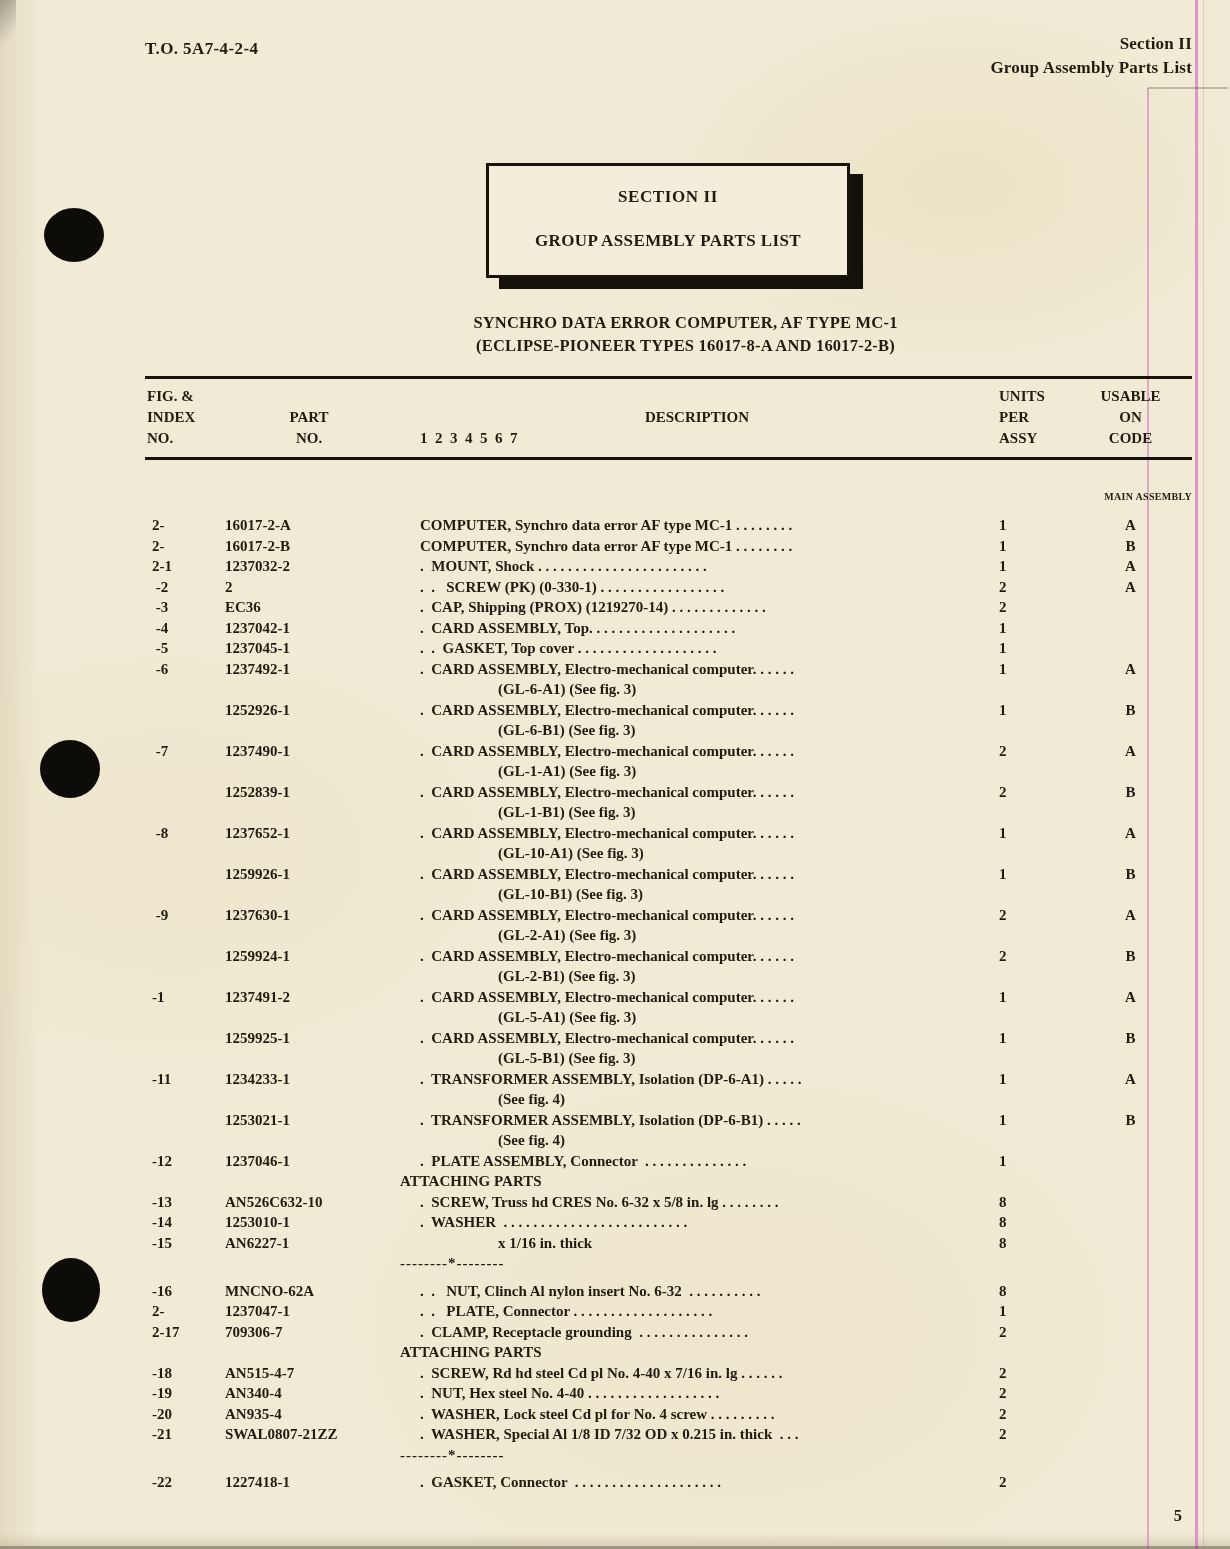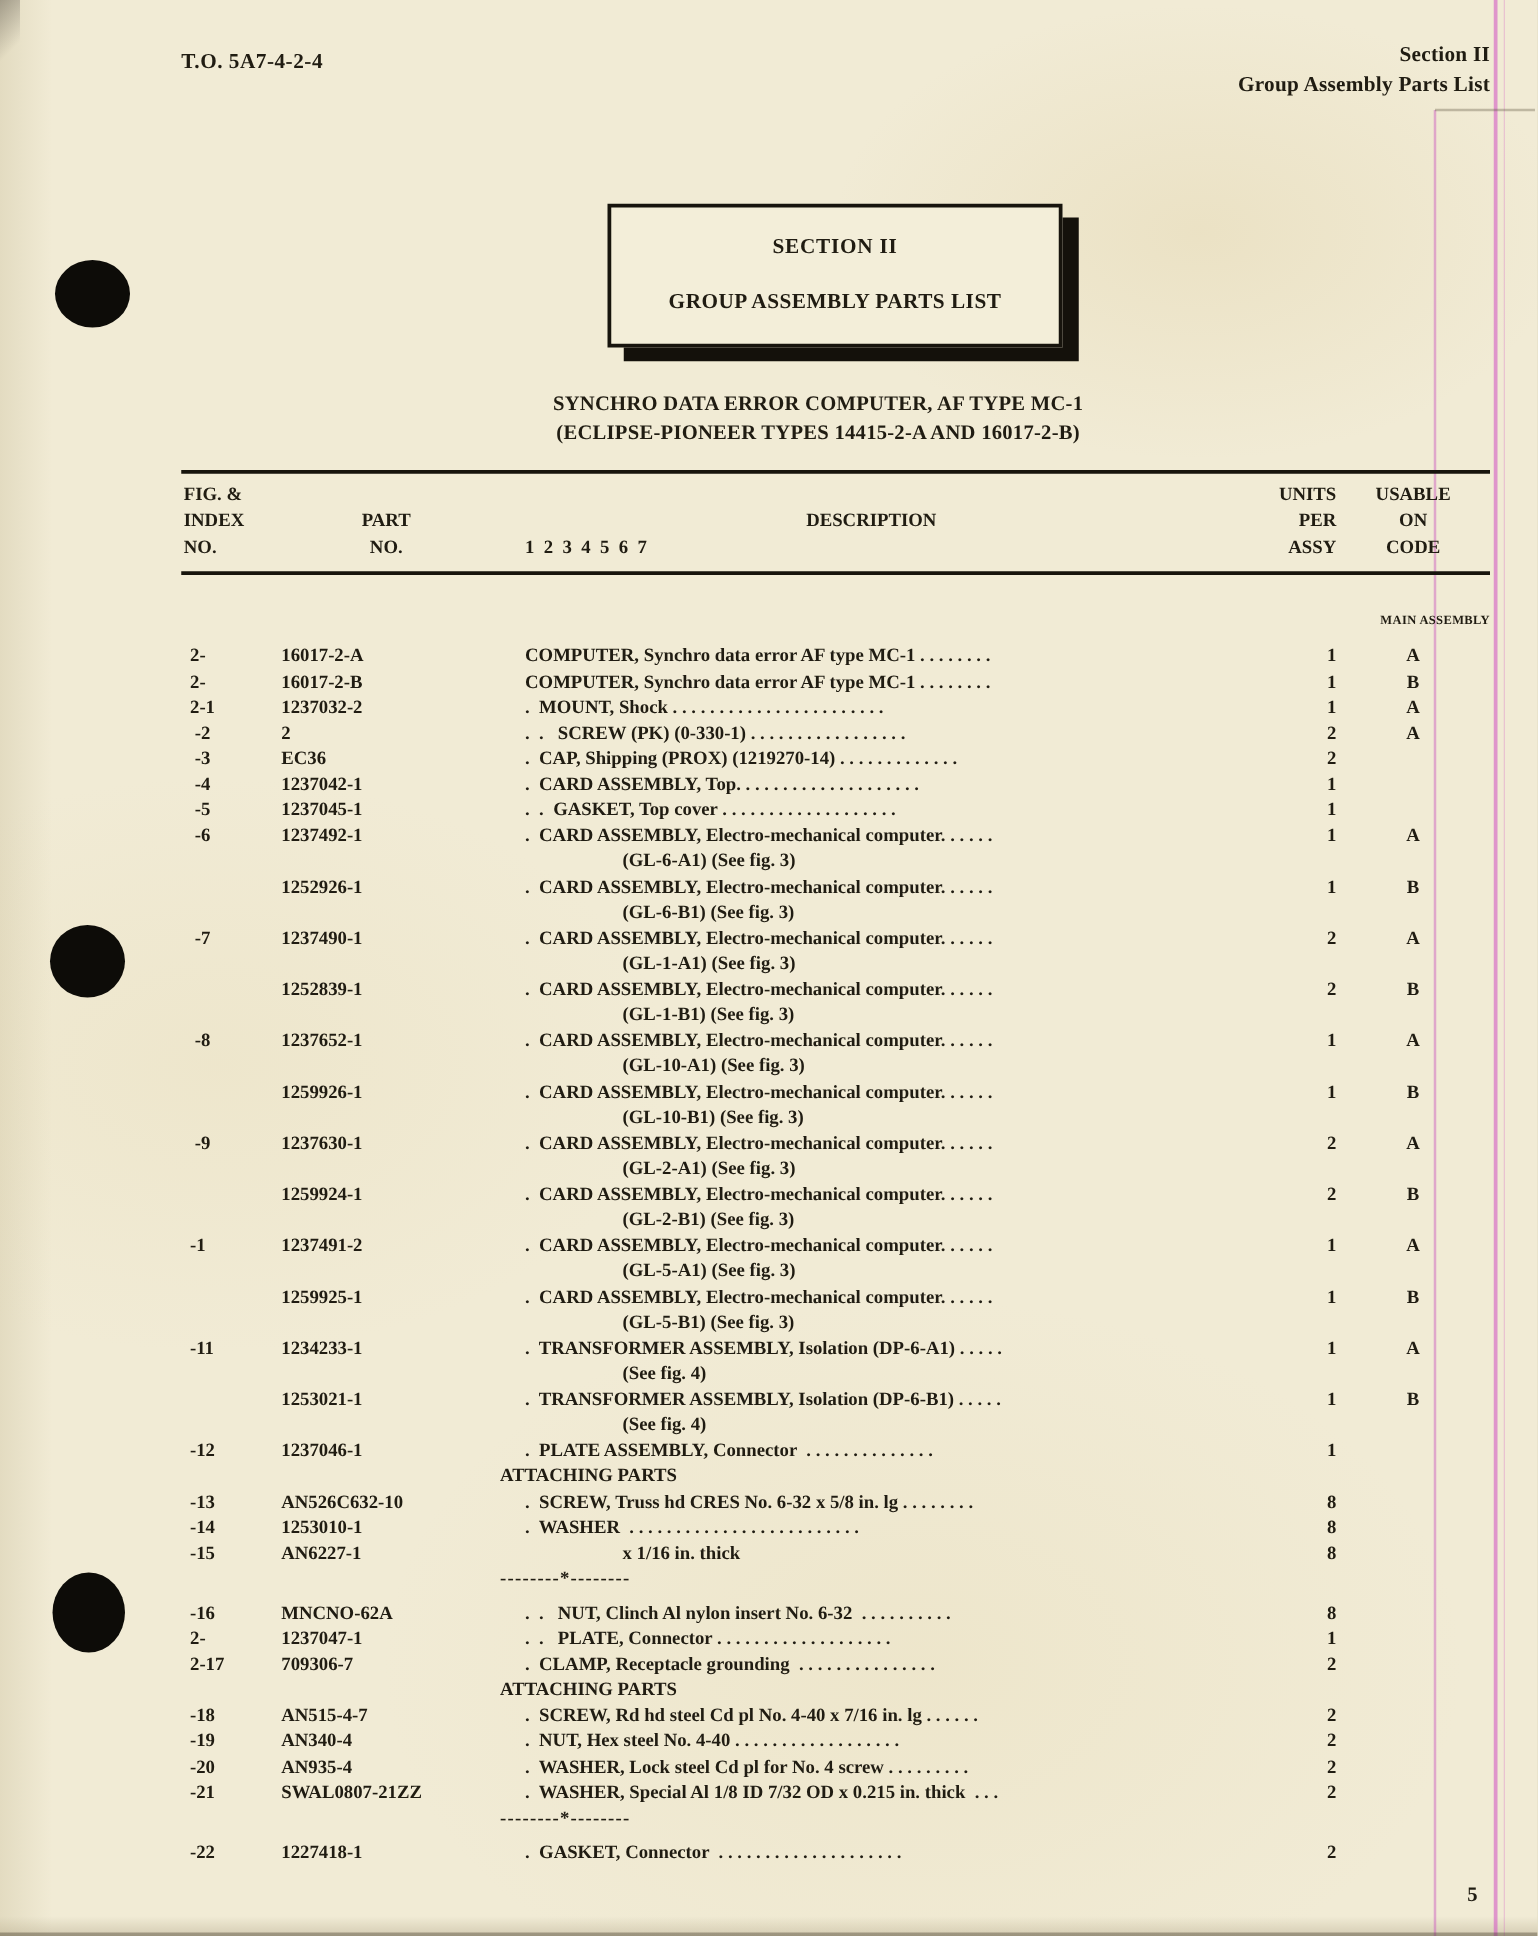--- a/index.html
+++ b/index.html
@@ -57,7 +57,7 @@
   .title-box .line2 { font-size: 17px; letter-spacing: .4px; margin-top: 24px; }
 
   .doc-subtitle {
-    position: absolute; left: 131px; top: 311px; width: 1047px;
+    position: absolute; left: 162px; top: 311px; width: 1047px;
     text-align: center; font-size: 16.5px; line-height: 23px; letter-spacing: .2px;
   }
 

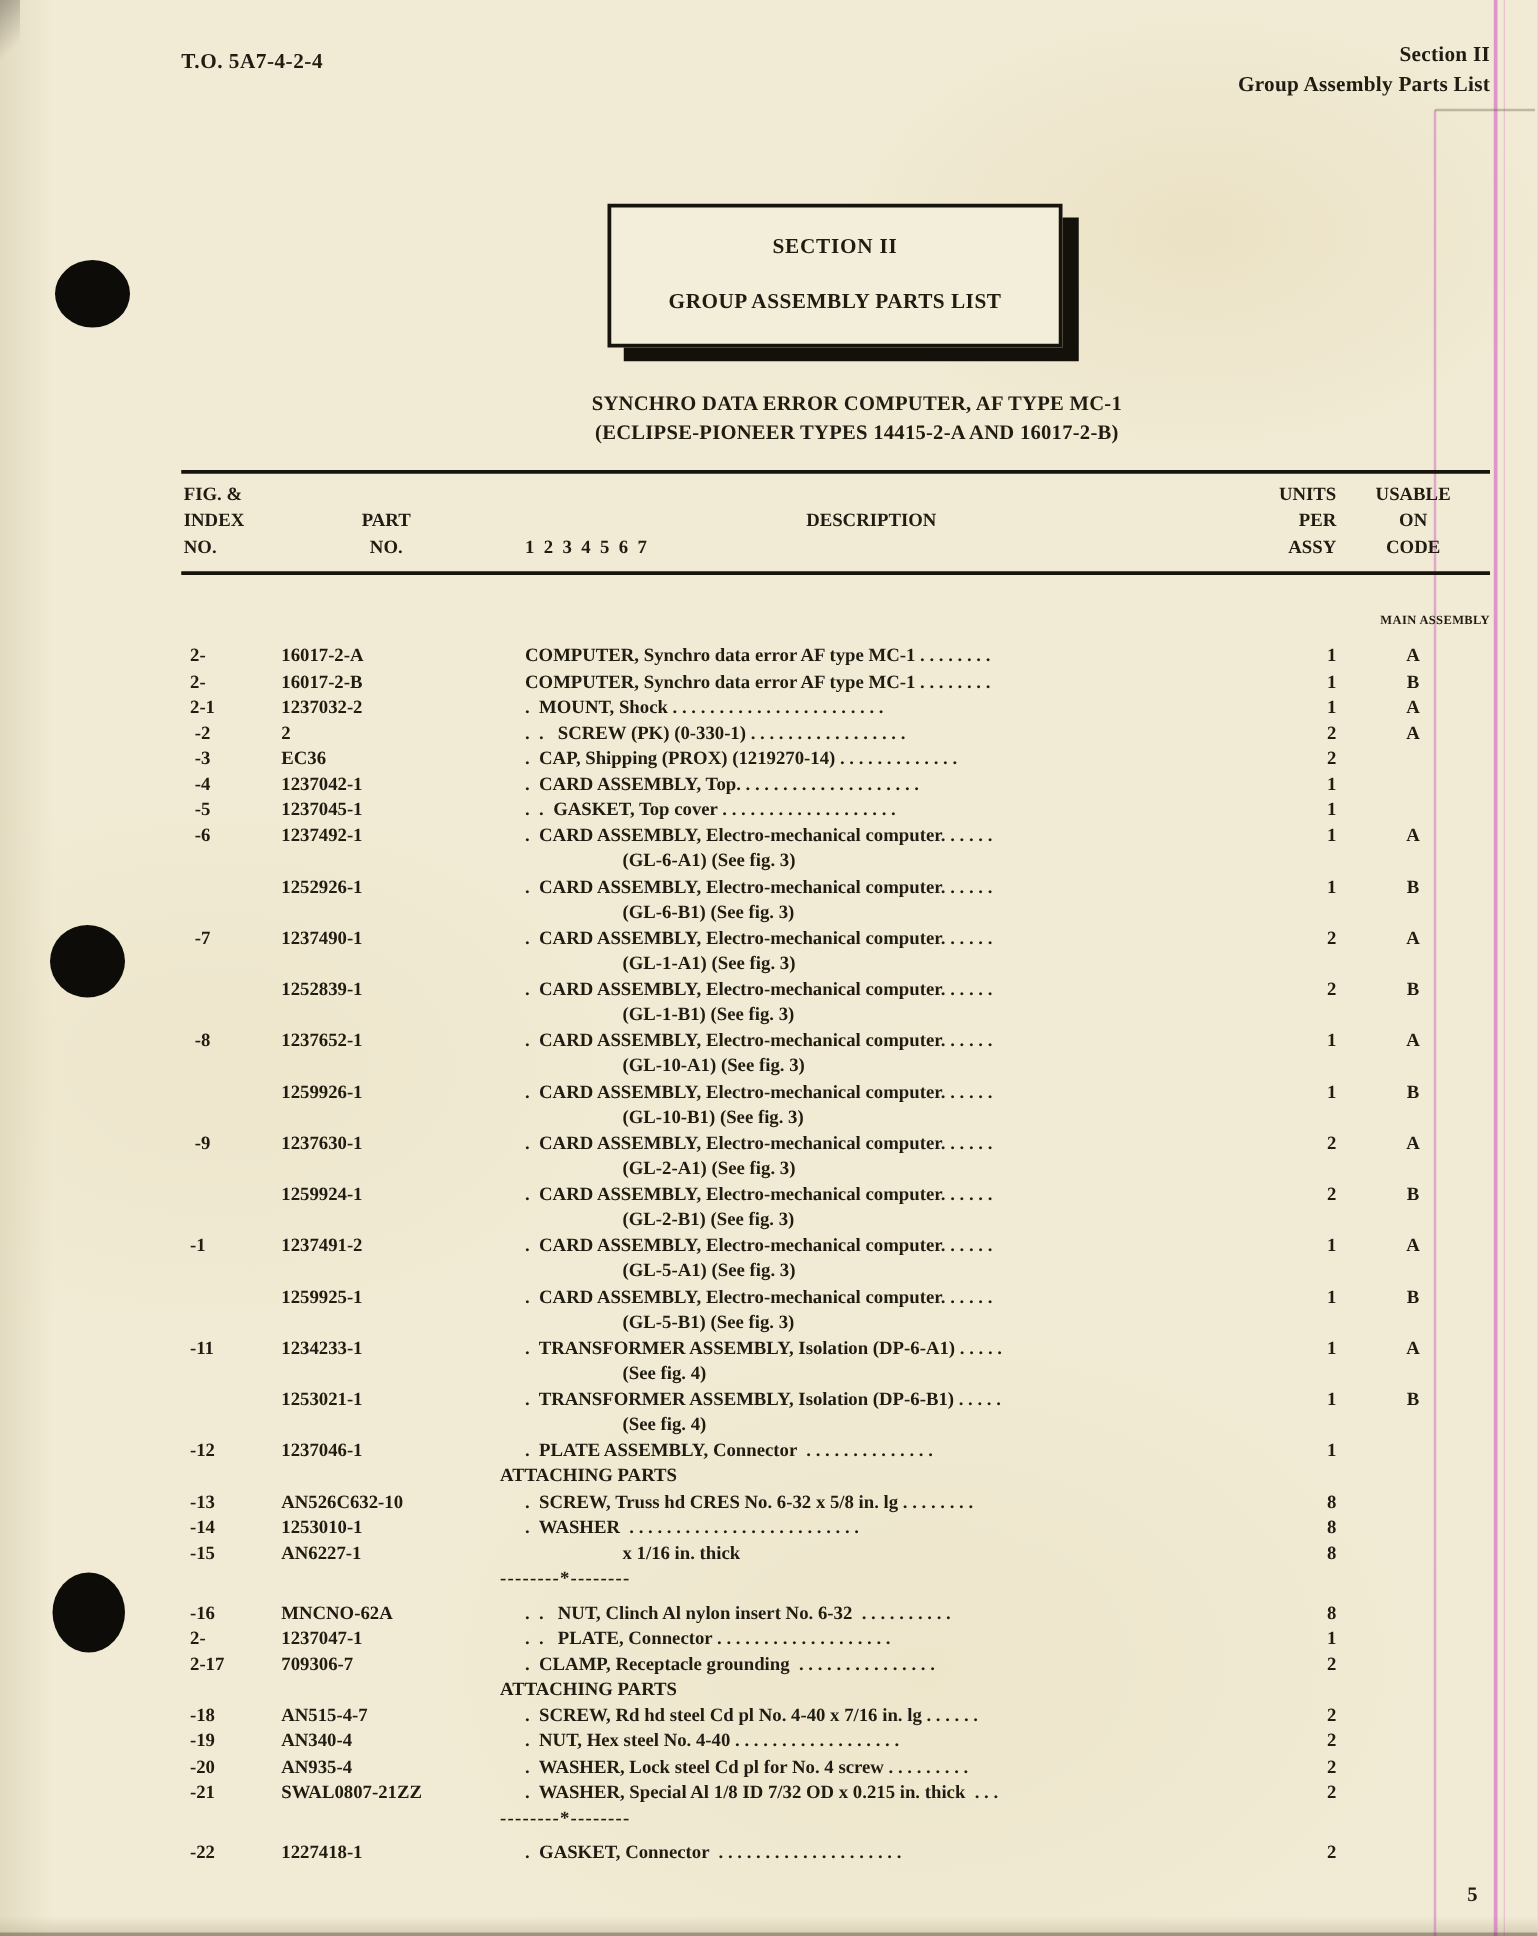--- a/index.html
+++ b/index.html
@@ -122,7 +122,7 @@
 
   <div class="doc-subtitle">
     <div>SYNCHRO DATA ERROR COMPUTER, AF TYPE MC-1</div>
-    <div>(ECLIPSE-PIONEER TYPES 14415-2-A AND 16017-2-B)</div>
+    <div>(ECLIPSE-PIONEER TYPES 16017-8-A AND 16017-2-B)</div>
   </div>
 
   <div class="table">

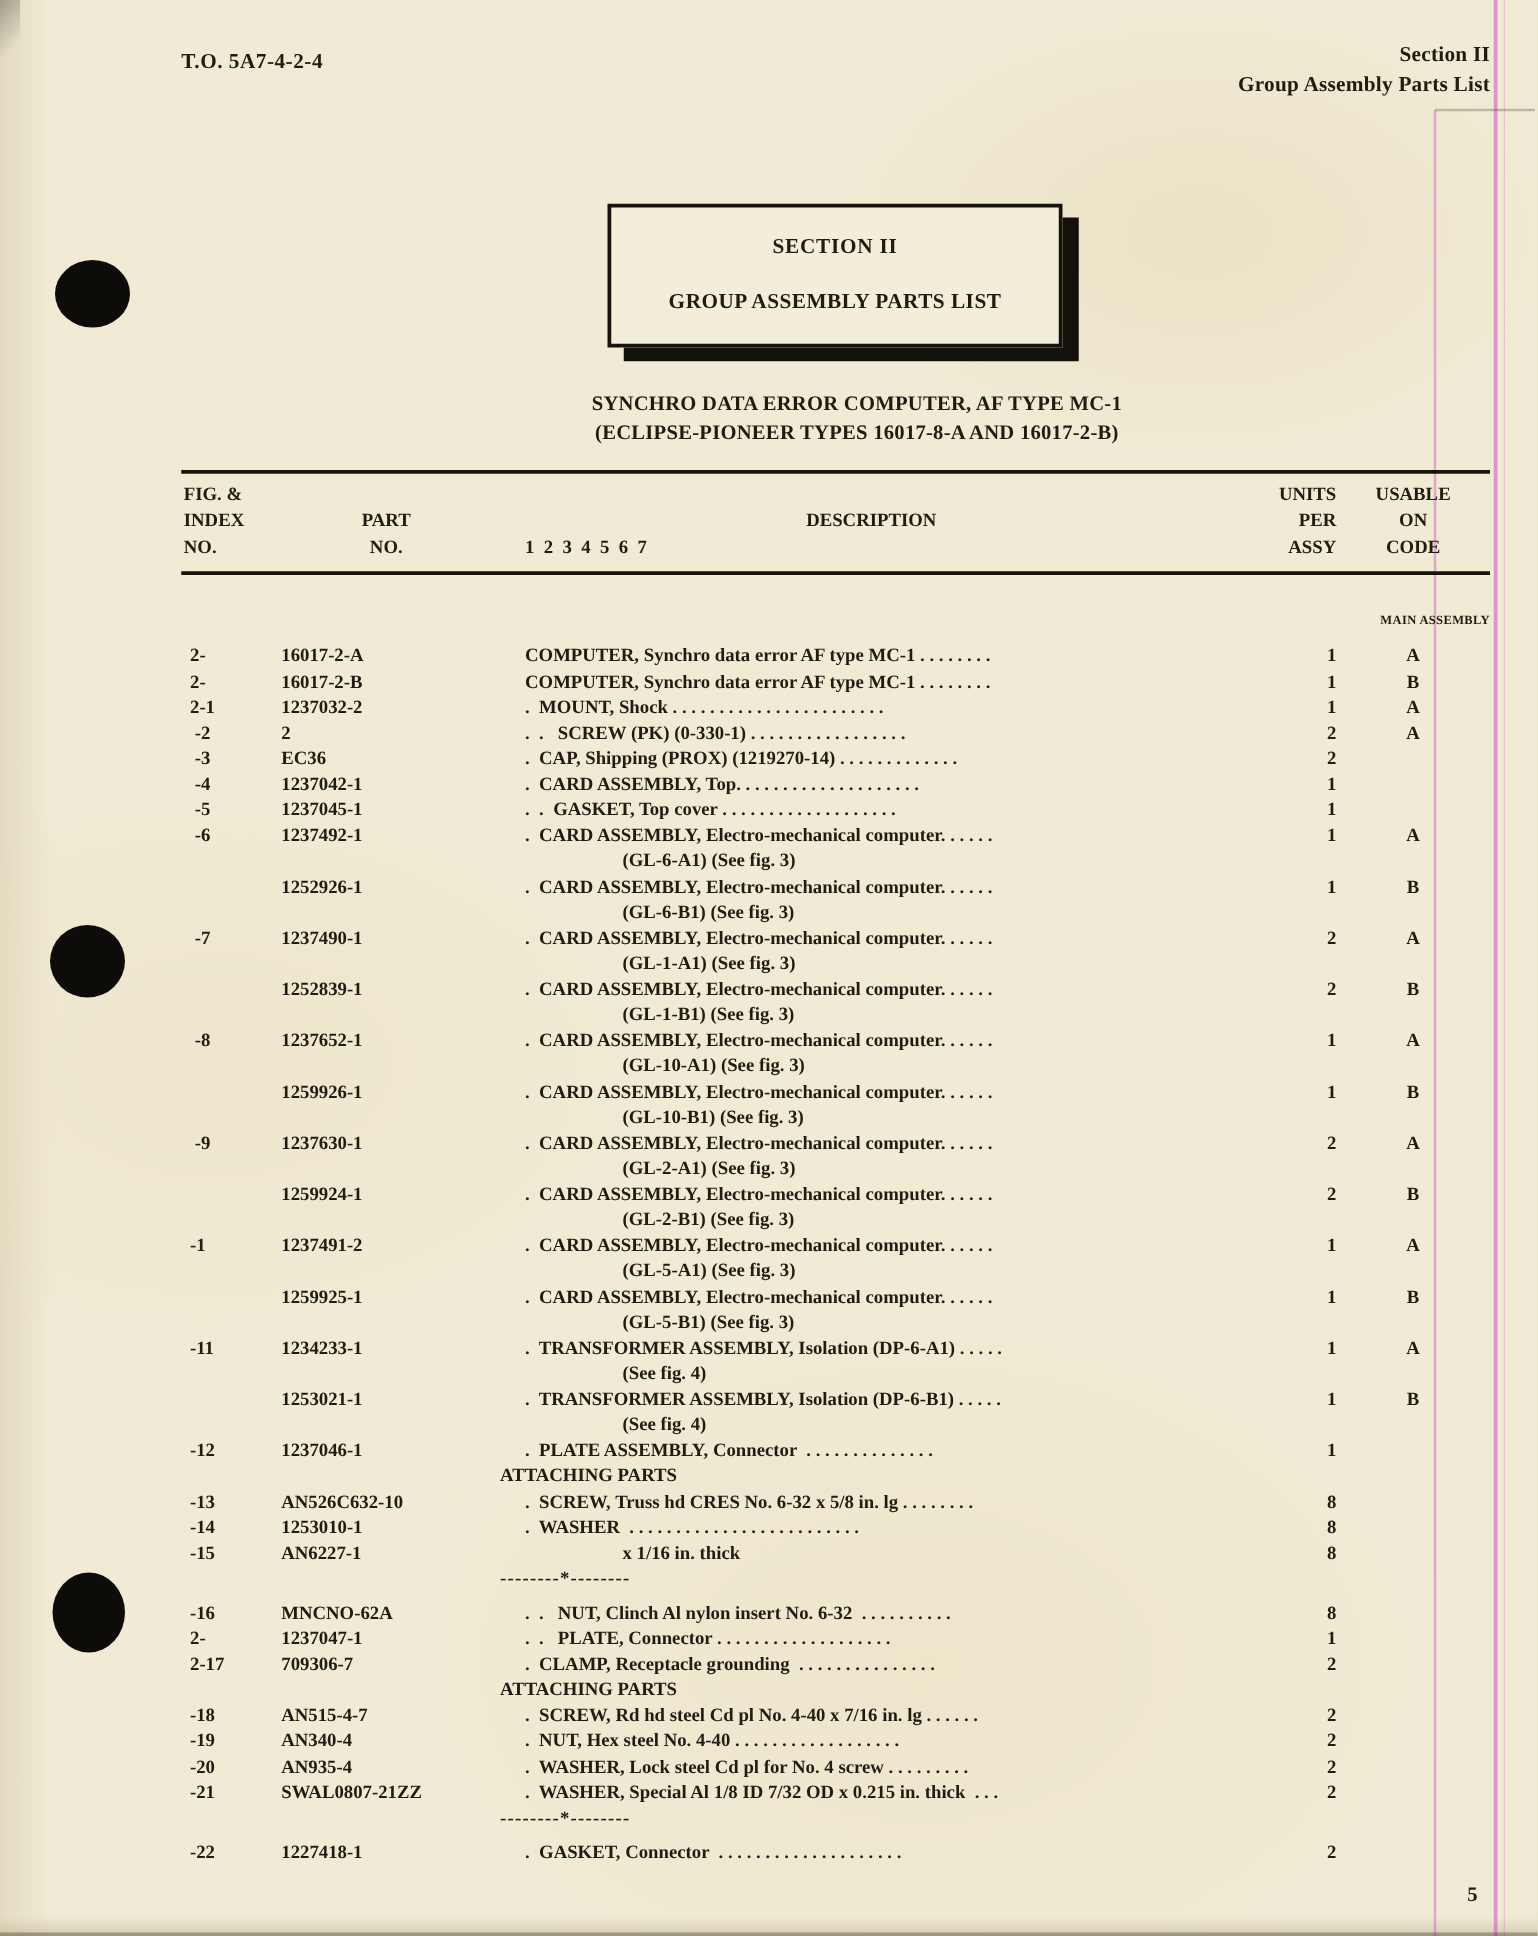--- a/index.html
+++ b/index.html
@@ -70,7 +70,7 @@
   .c.fig   { width: 78px;  padding-left: 2px; }
   .c.part  { width: 172px; }
   .c.desc  { width: 604px; }
-  .c.units { width: 70px;  text-align: right; }
+  .c.units { width: 70px;  text-align: left; }
   .c.code  { width: 123px; text-align: center; }
   .thead .c.part { text-align: center; }
   .thead .desc-title { text-align: center; }

